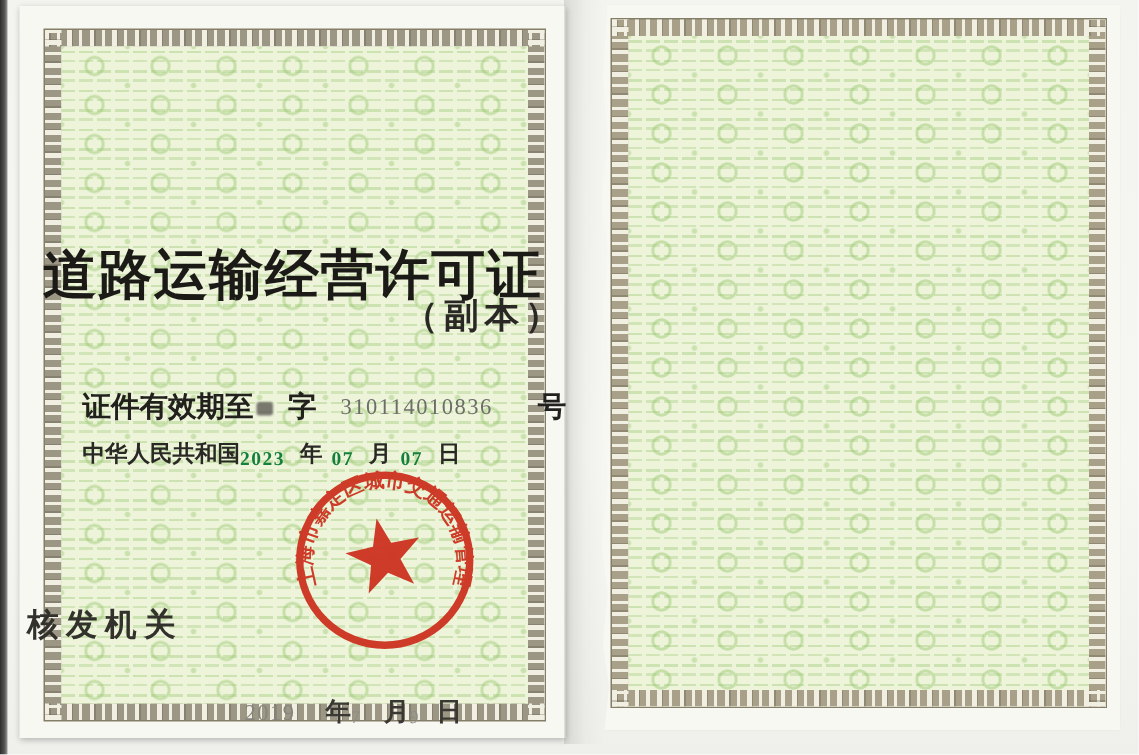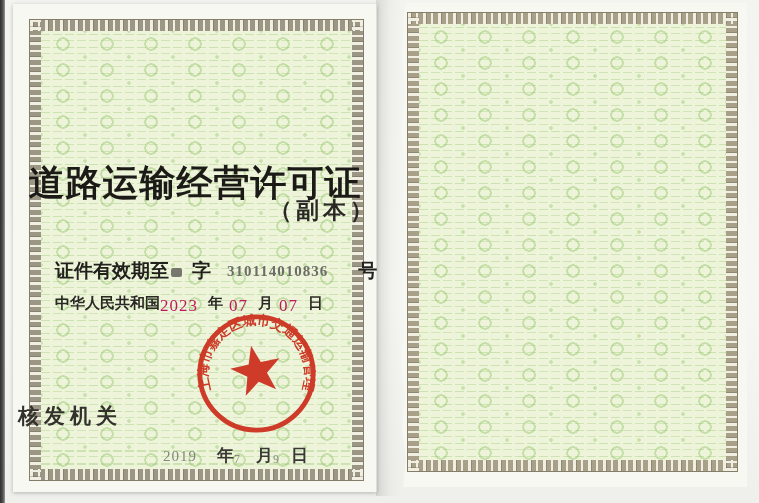--- a/index.html
+++ b/index.html
@@ -79,7 +79,7 @@
   }
   .zi{margin:0 16px 0 10px;}
   .license-number{
-    font-weight:bold;font-size:15px;color:#6d6d68;letter-spacing:1px;
+    font-weight:normal;font-size:15px;color:#6d6d68;letter-spacing:1px;
     position:relative;top:-1px;
   }
   .hao{margin-left:30px;}

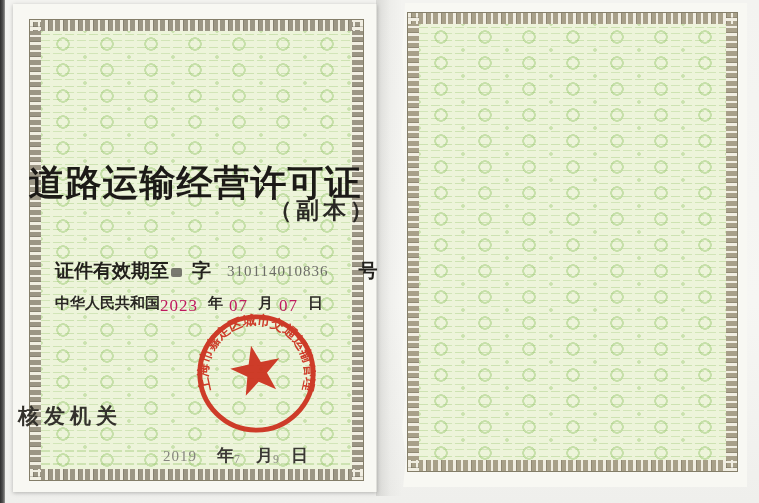--- a/index.html
+++ b/index.html
@@ -87,7 +87,7 @@
     position:absolute;top:289px;left:42px;font-size:15px;font-weight:bold;color:#2a2824;white-space:nowrap;
   }
   .stamped-num{
-    font-weight:normal;color:#be185d;font-size:17px;position:relative;top:3px;letter-spacing:1px;
+    font-weight:bold;color:#15803d;font-size:13px;position:relative;top:3px;letter-spacing:1px;
   }
   .validity-line .unit{margin:0 6px 0 10px;}
   .stamp{position:absolute;left:180px;top:306px;width:127px;height:127px;opacity:0.92;}

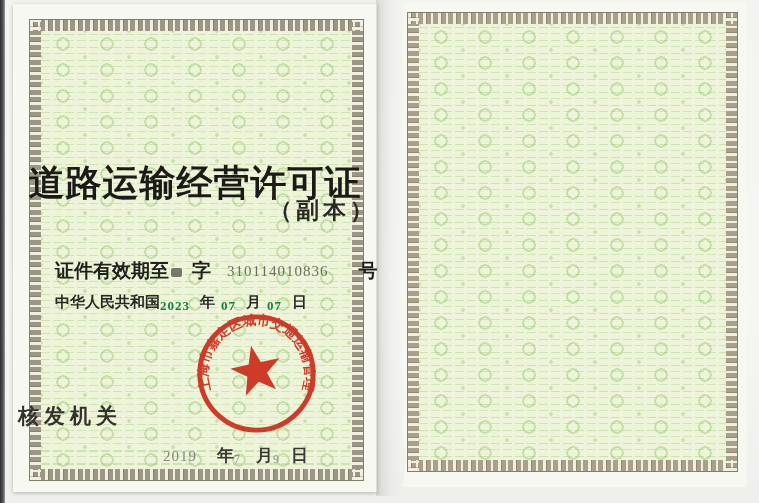--- a/index.html
+++ b/index.html
@@ -96,7 +96,7 @@
     font-size:21px;color:#33312c;letter-spacing:5px;text-indent:5px;font-weight:bold;
   }
   .issue-date{
-    position:absolute;top:440px;left:150px;font-size:17px;font-weight:bold;color:#3a3833;white-space:nowrap;
+    position:absolute;top:459px;left:150px;font-size:17px;font-weight:bold;color:#3a3833;white-space:nowrap;
   }
   .issue-date .num{font-weight:normal;color:#85857e;font-size:15px;letter-spacing:1px;}
   .issue-date .num-small{font-weight:normal;color:#8d8d85;font-size:12px;position:relative;top:2px;}

